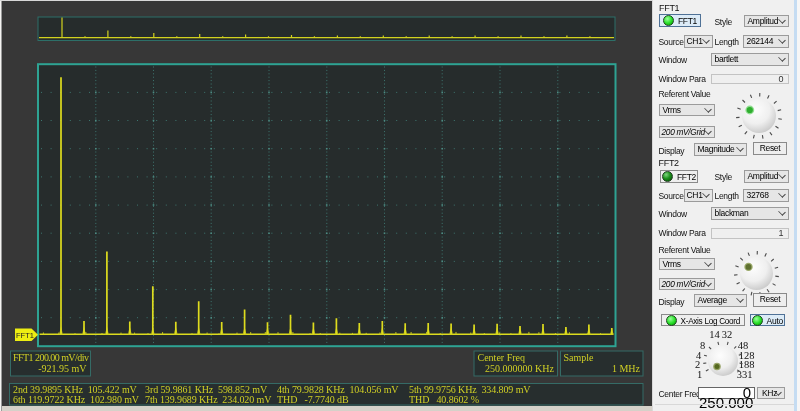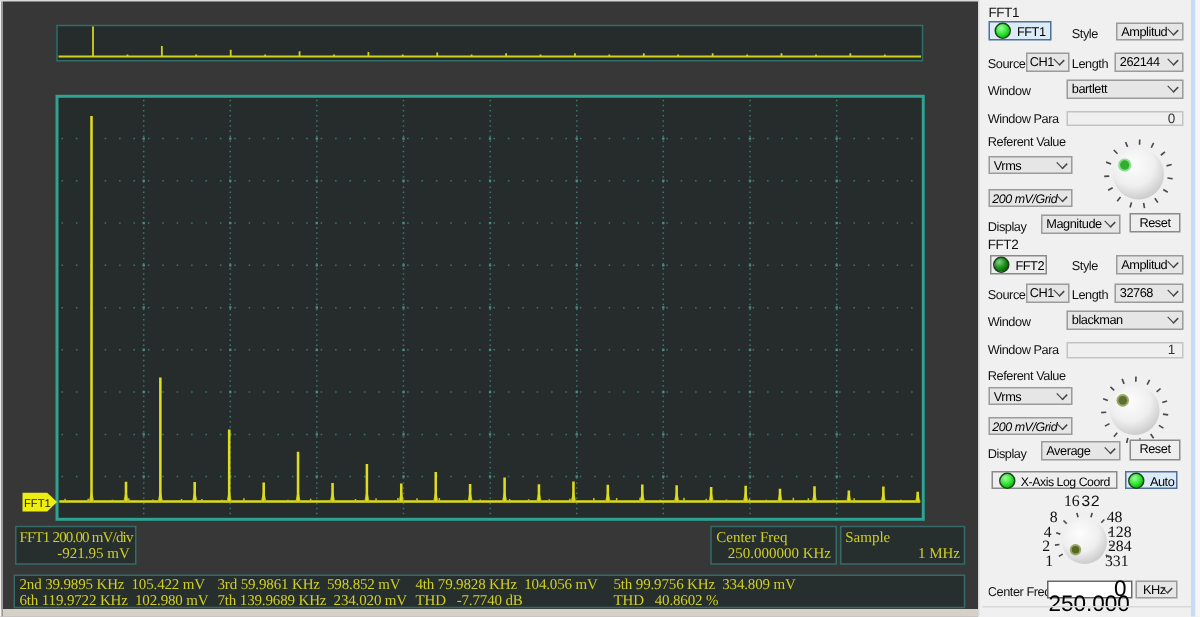--- a/index.html
+++ b/index.html
@@ -230,7 +230,7 @@
 <div style="position:absolute;left:753px;top:293px;width:34px;height:13.5px;background:#eeeeee;border:1px solid #8a8a8a;box-sizing:border-box;font-size:8.5px;letter-spacing:-0.3px;line-height:10.5px;text-align:center;white-space:nowrap">Reset</div>
 <div style="position:absolute;left:660.5px;top:313.5px;width:84.5px;height:12.5px;background:#eeeeee;border:1px solid #8a8a8a;box-sizing:border-box;font-size:8.2px;letter-spacing:-0.3px;line-height:9.5px;text-align:center;white-space:nowrap"><span style="display:inline-block;width:9px;height:9px;border-radius:50%;background:radial-gradient(circle at 38% 32%, #9cff9c 0%, #2ee22e 50%, #11b411 78%, #0a780a 100%);border:1px solid #1d451d;vertical-align:-2px;margin-right:4px"></span>X-Axis Log Coord</div>
 <div style="position:absolute;left:750px;top:313.5px;width:34.5px;height:12.5px;background:#dcebf7;border:1px solid #4f7196;box-sizing:border-box;font-size:8.5px;letter-spacing:-0.3px;line-height:9.5px;text-align:center;white-space:nowrap"><span style="display:inline-block;width:9px;height:9px;border-radius:50%;background:radial-gradient(circle at 38% 32%, #9cff9c 0%, #2ee22e 50%, #11b411 78%, #0a780a 100%);border:1px solid #1d451d;vertical-align:-2px;margin-right:4px"></span>Auto</div>
-<div style="position:absolute;left:694.5px;top:328.5px;width:40px;text-align:center;font-family:Liberation Serif,serif;font-size:10.5px;color:#111">16</div>
+<div style="position:absolute;left:694.5px;top:328.5px;width:40px;text-align:center;font-family:Liberation Serif,serif;font-size:10.5px;color:#111">14</div>
 <div style="position:absolute;left:707px;top:328.5px;width:40px;text-align:center;font-family:Liberation Mono, monospace;font-size:10.5px;color:#111">32</div>
 <div style="position:absolute;left:682.5px;top:339.5px;width:40px;text-align:center;font-family:Liberation Serif,serif;font-size:10.5px;color:#111">8</div>
 <div style="position:absolute;left:723px;top:339.5px;width:40px;text-align:center;font-family:Liberation Serif,serif;font-size:10.5px;color:#111">48</div>

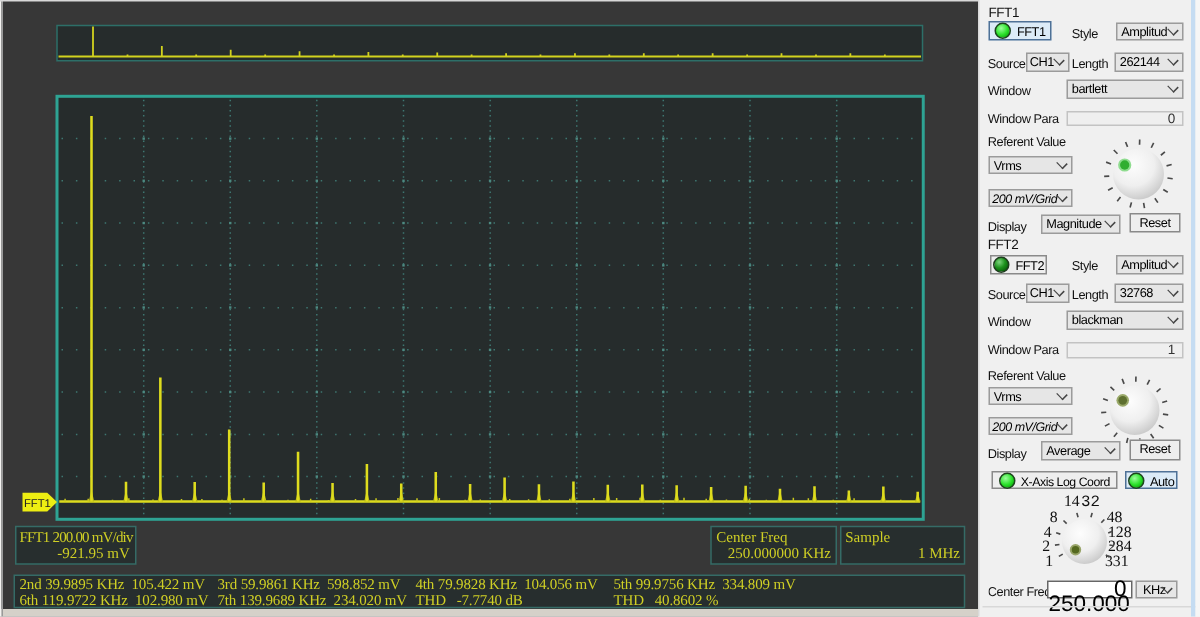--- a/index.html
+++ b/index.html
@@ -231,7 +231,7 @@
 <div style="position:absolute;left:660.5px;top:313.5px;width:84.5px;height:12.5px;background:#eeeeee;border:1px solid #8a8a8a;box-sizing:border-box;font-size:8.2px;letter-spacing:-0.3px;line-height:9.5px;text-align:center;white-space:nowrap"><span style="display:inline-block;width:9px;height:9px;border-radius:50%;background:radial-gradient(circle at 38% 32%, #9cff9c 0%, #2ee22e 50%, #11b411 78%, #0a780a 100%);border:1px solid #1d451d;vertical-align:-2px;margin-right:4px"></span>X-Axis Log Coord</div>
 <div style="position:absolute;left:750px;top:313.5px;width:34.5px;height:12.5px;background:#dcebf7;border:1px solid #4f7196;box-sizing:border-box;font-size:8.5px;letter-spacing:-0.3px;line-height:9.5px;text-align:center;white-space:nowrap"><span style="display:inline-block;width:9px;height:9px;border-radius:50%;background:radial-gradient(circle at 38% 32%, #9cff9c 0%, #2ee22e 50%, #11b411 78%, #0a780a 100%);border:1px solid #1d451d;vertical-align:-2px;margin-right:4px"></span>Auto</div>
 <div style="position:absolute;left:694.5px;top:328.5px;width:40px;text-align:center;font-family:Liberation Serif,serif;font-size:10.5px;color:#111">14</div>
-<div style="position:absolute;left:707px;top:328.5px;width:40px;text-align:center;font-family:Liberation Mono, monospace;font-size:10.5px;color:#111">32</div>
+<div style="position:absolute;left:707px;top:328.5px;width:40px;text-align:center;font-family:Liberation Serif, serif;font-size:10.5px;color:#111">32</div>
 <div style="position:absolute;left:682.5px;top:339.5px;width:40px;text-align:center;font-family:Liberation Serif,serif;font-size:10.5px;color:#111">8</div>
 <div style="position:absolute;left:723px;top:339.5px;width:40px;text-align:center;font-family:Liberation Serif,serif;font-size:10.5px;color:#111">48</div>
 <div style="position:absolute;left:678.5px;top:349.5px;width:40px;text-align:center;font-family:Liberation Serif,serif;font-size:10.5px;color:#111">4</div>

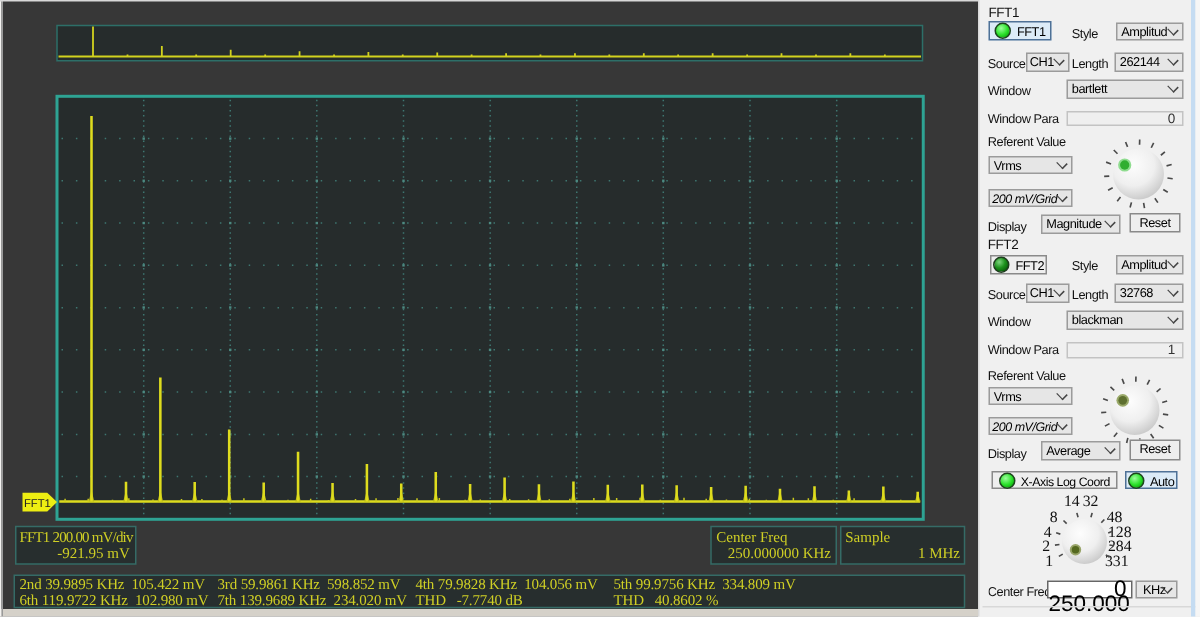--- a/index.html
+++ b/index.html
@@ -237,7 +237,7 @@
 <div style="position:absolute;left:678.5px;top:349.5px;width:40px;text-align:center;font-family:Liberation Serif,serif;font-size:10.5px;color:#111">4</div>
 <div style="position:absolute;left:726.5px;top:349.5px;width:40px;text-align:center;font-family:Liberation Serif, serif;font-size:10.5px;color:#111">128</div>
 <div style="position:absolute;left:677.5px;top:359px;width:40px;text-align:center;font-family:Liberation Serif,serif;font-size:10.5px;color:#111">2</div>
-<div style="position:absolute;left:726.5px;top:359px;width:40px;text-align:center;font-family:Liberation Serif,serif;font-size:10.5px;color:#111">284</div>
+<div style="position:absolute;left:726.5px;top:359px;width:40px;text-align:center;font-family:Liberation Serif,serif;font-size:10.5px;color:#111">188</div>
 <div style="position:absolute;left:679.5px;top:368.5px;width:40px;text-align:center;font-family:Liberation Serif,serif;font-size:10.5px;color:#111">1</div>
 <div style="position:absolute;left:724.5px;top:368.5px;width:40px;text-align:center;font-family:Liberation Serif,serif;font-size:10.5px;color:#111">331</div>
 <svg style="position:absolute;left:699.5px;top:338px" width="46px" height="46px">

